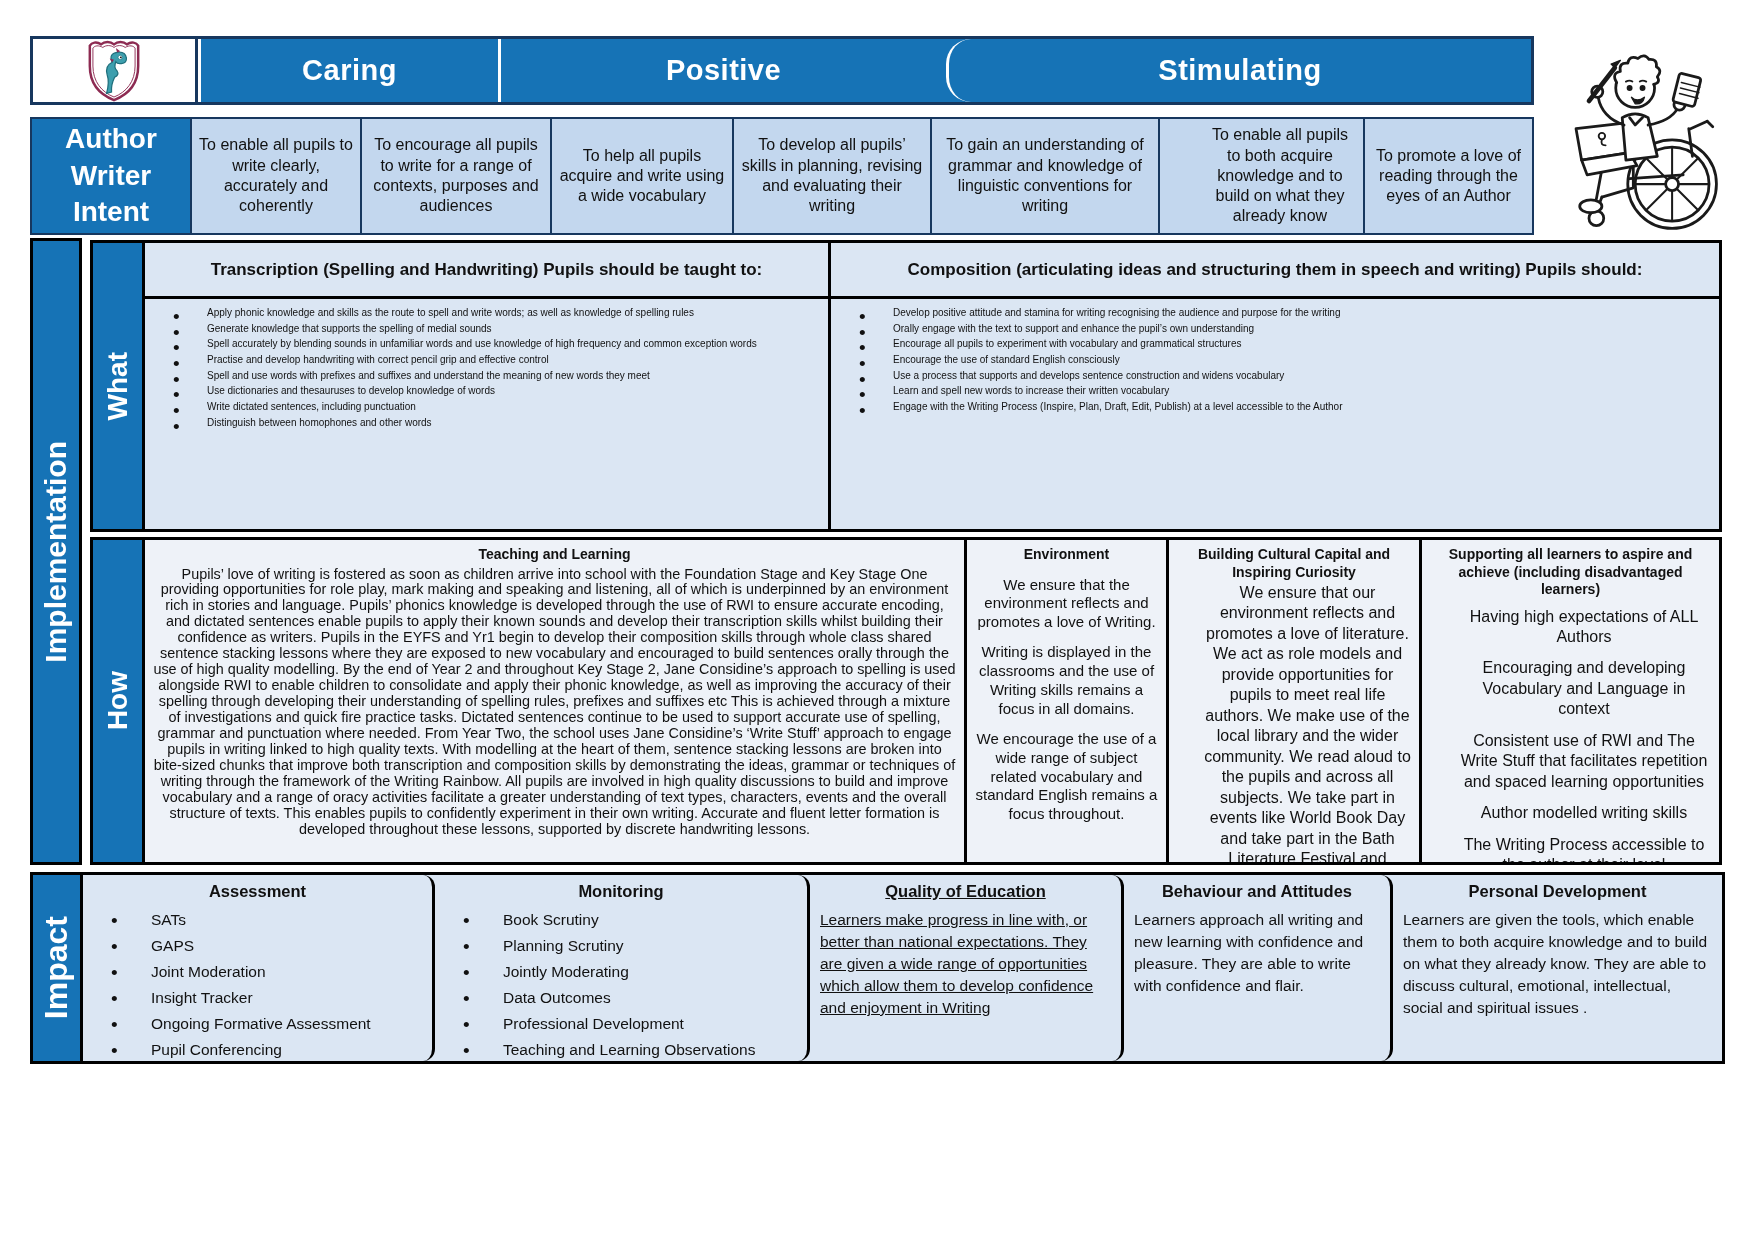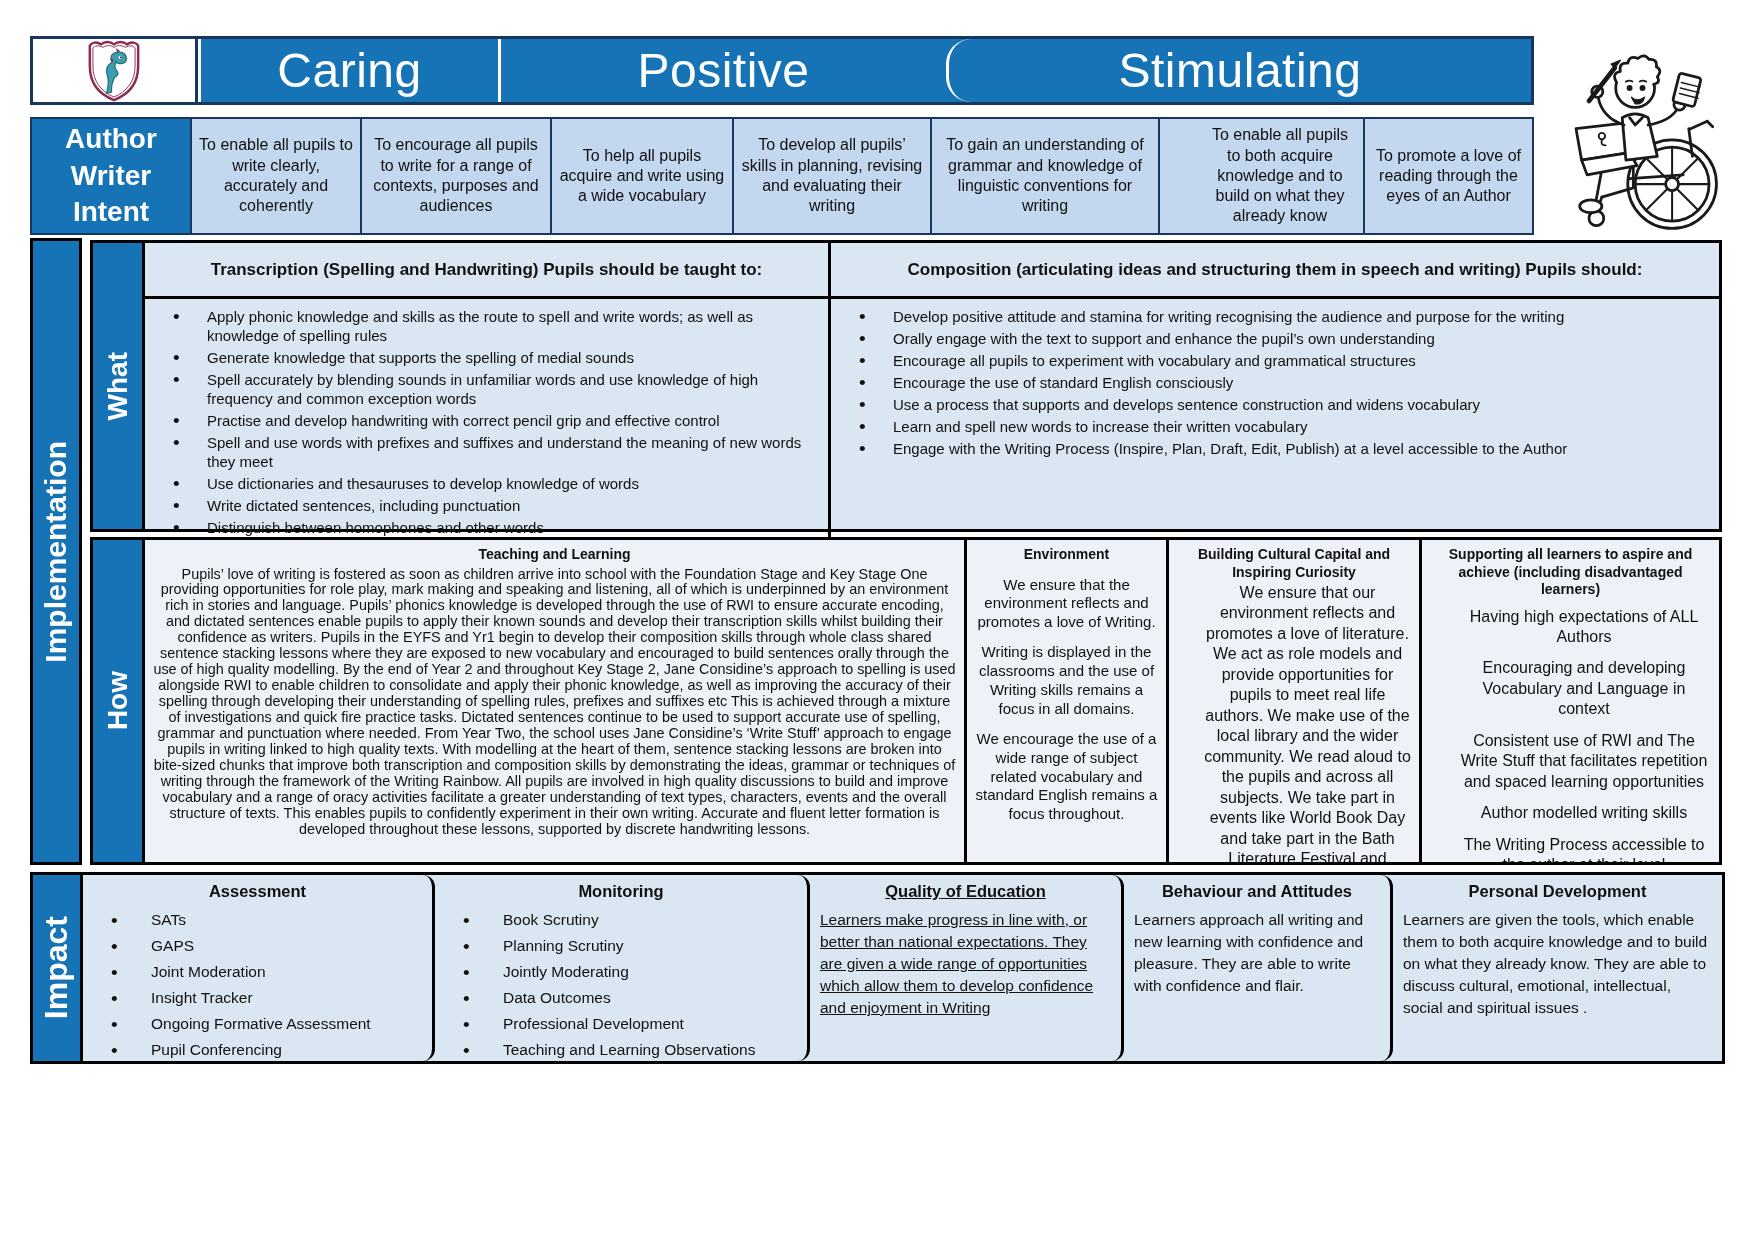--- a/index.html
+++ b/index.html
@@ -25,7 +25,7 @@
   .value-cell.v1{flex:0 0 300px;}
   .value-cell.v2{flex:0 0 448px;}
   .value-cell.v3{flex:1;border-radius:25px;}
-  .value-label{color:#fff;font-weight:normal;font-size:48px;letter-spacing:.5px;}
+  .value-label{color:#fff;font-weight:bold;font-size:29px;letter-spacing:.5px;}
 
   
   .intent-row{position:absolute;left:30px;top:117px;width:1504px;height:118px;display:flex;

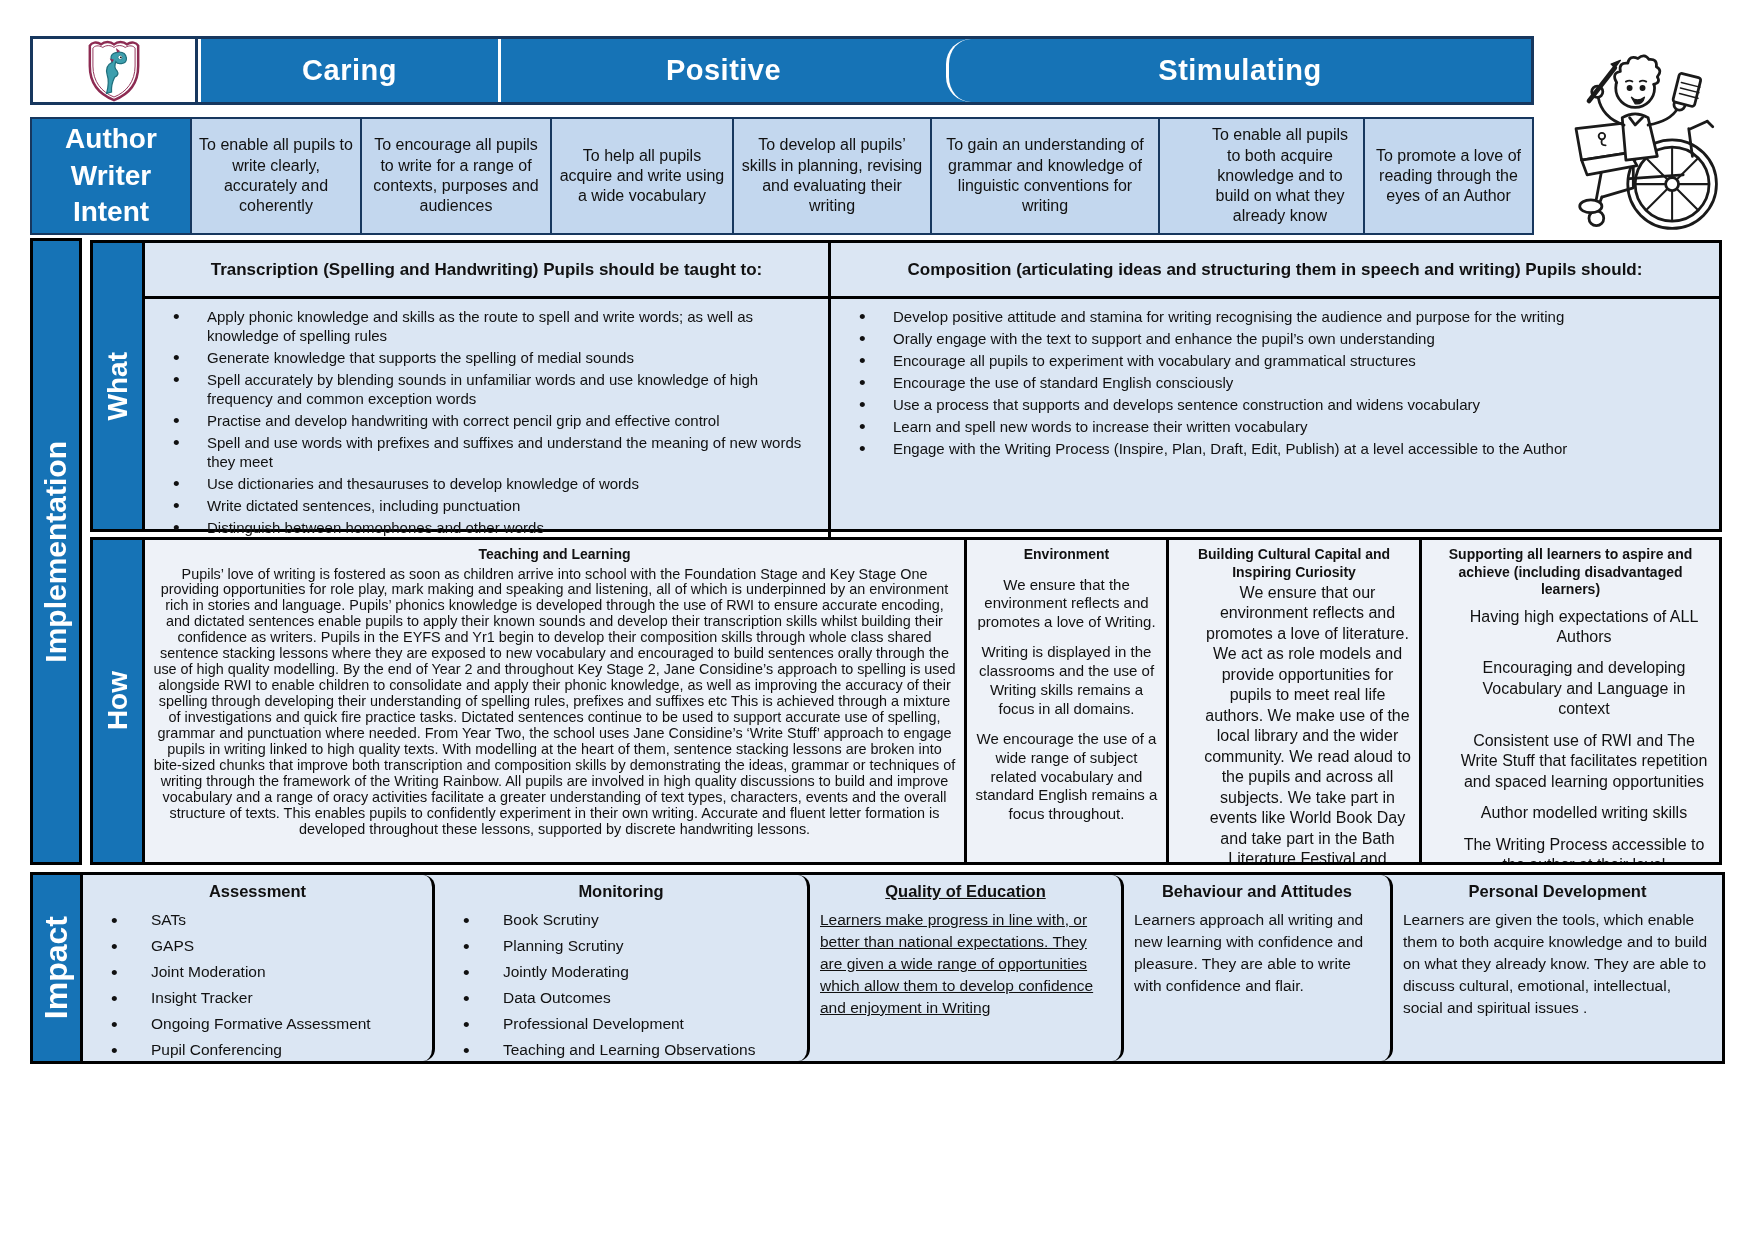--- a/index.html
+++ b/index.html
@@ -67,7 +67,7 @@
   .col-header{display:flex;align-items:center;justify-content:center;text-align:left;
     font-weight:bold;font-size:17px;line-height:1.25;padding:2px 14px;}
   .bullets{list-style:none;padding:8px 10px 4px 10px;}
-  .bullets li{position:relative;padding-left:52px;font-size:15px;line-height:1.27;margin-bottom:3px;}
+  .bullets li{position:relative;padding-left:52px;font-size:10px;line-height:1.27;margin-bottom:3px;}
   .bullets li::before{content:"\2022";position:absolute;left:18px;top:-2px;font-size:19px;}
 
   

